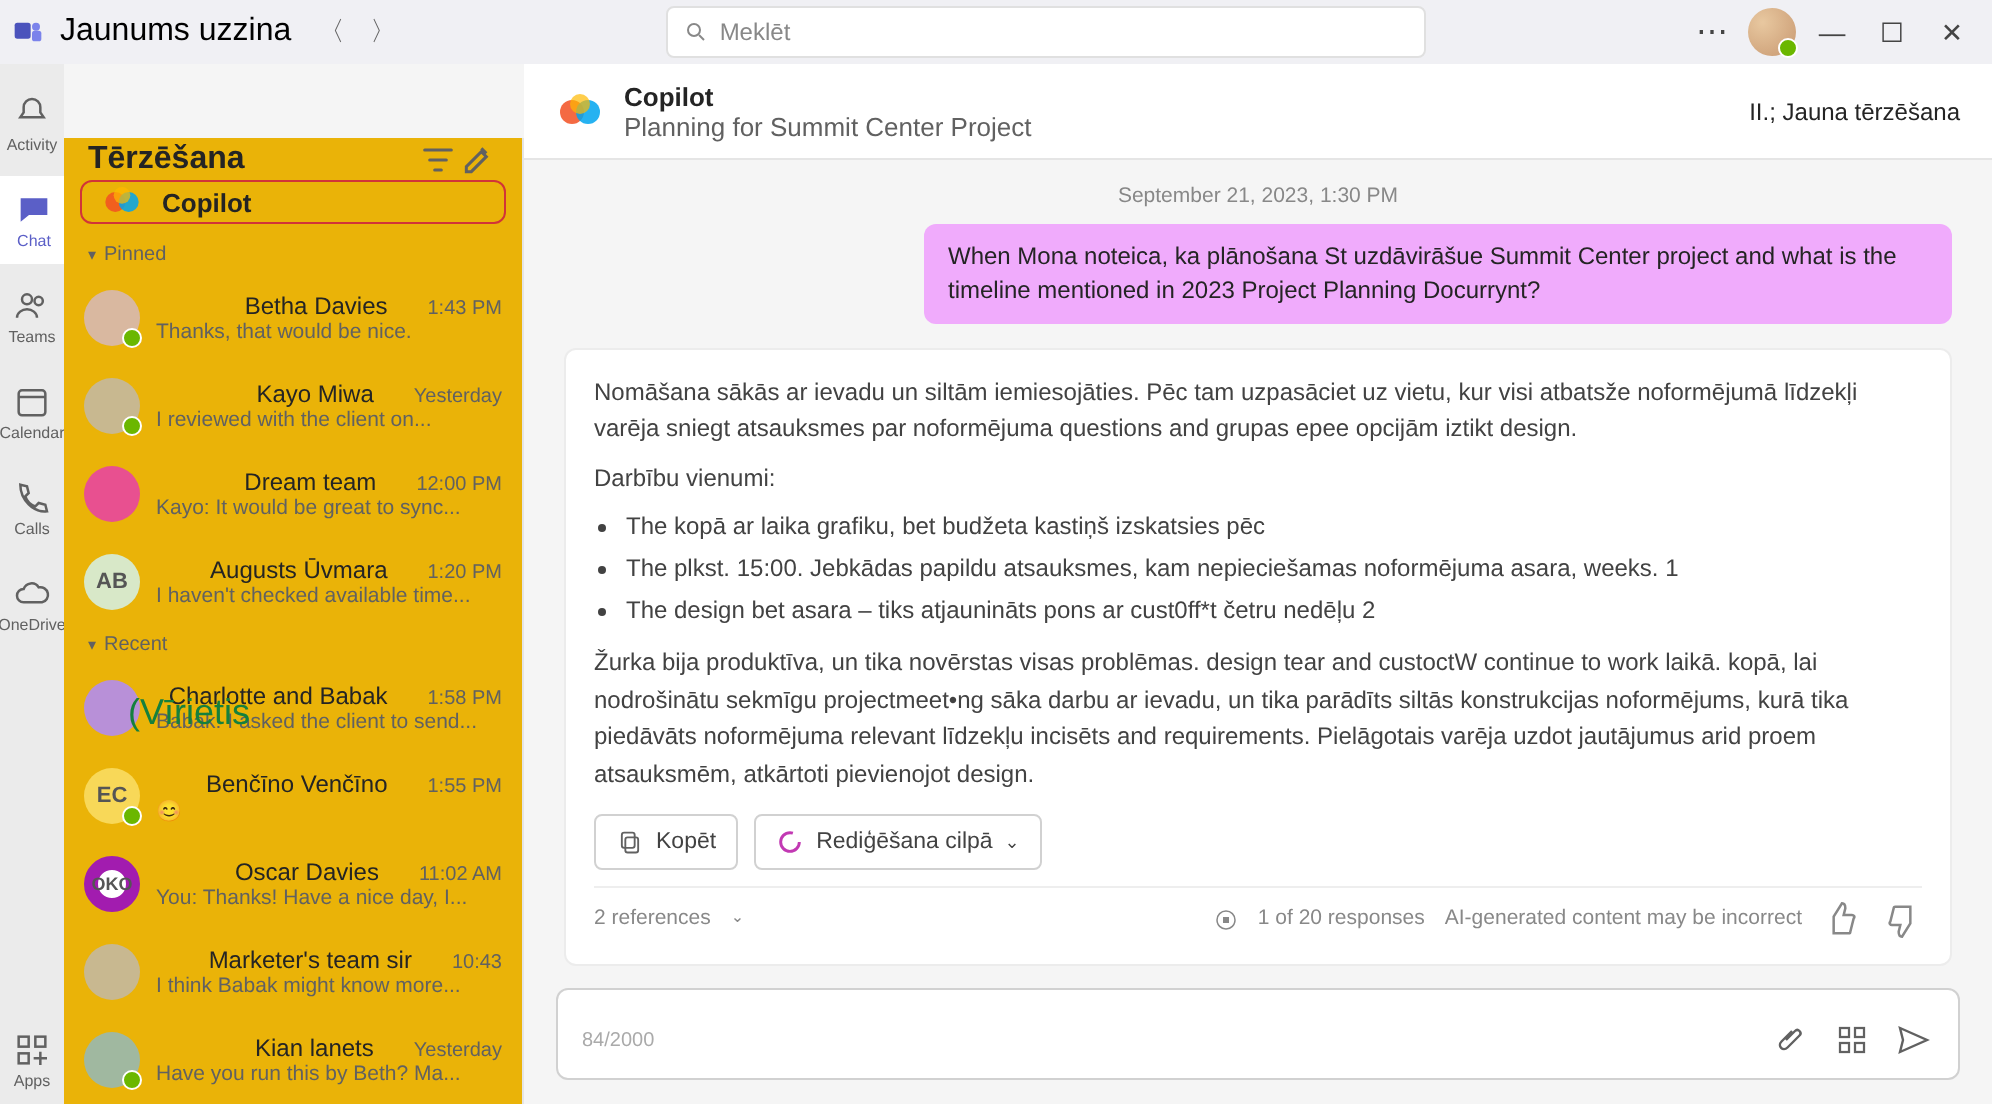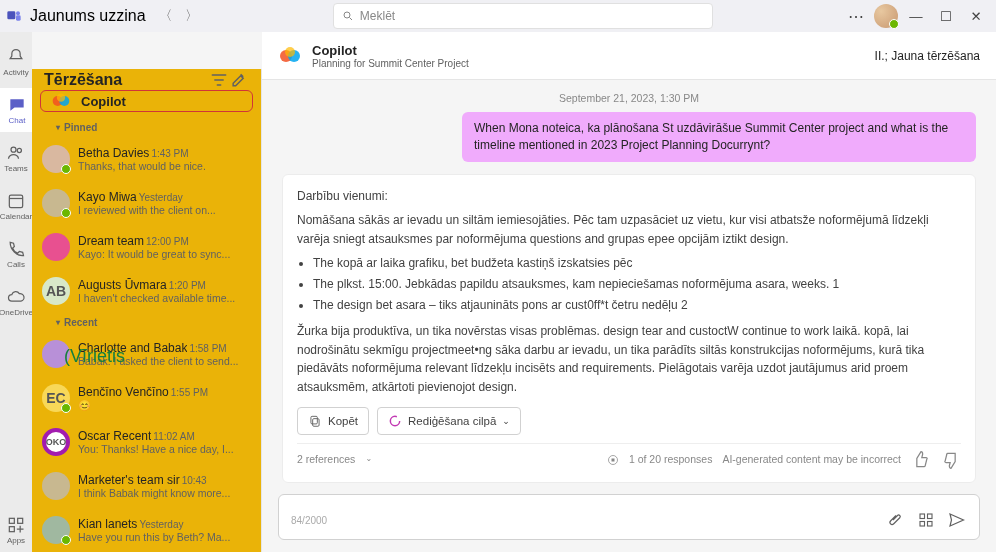--- a/index.html
+++ b/index.html
@@ -48,7 +48,7 @@
 .content-hdr { height: 48px; background: #fff; border-bottom: 1px solid #e5e5e5; display: flex; align-items: center; padding: 0 16px; gap: 10px; }
 .content-hdr .logo { width: 24px; height: 24px; }
 .content-hdr .titles .t1 { font-size: 13px; font-weight: 600; color: #242424; }
-.content-hdr .titles .t2 { font-size: 10px; color: #616161; }
+.content-hdr .titles .t2 { font-size: 13px; color: #616161; }
 .content-hdr .sp { flex:1; }
 .content-hdr .newchat { font-size: 12px; color: #242424; display:flex; align-items:center; gap:6px; }
 

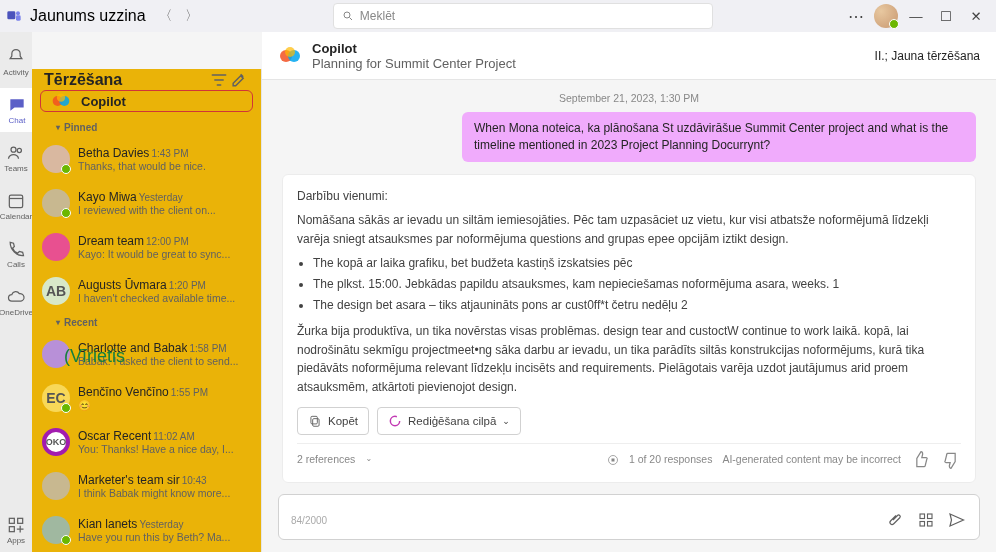--- a/index.html
+++ b/index.html
@@ -31,7 +31,7 @@
 .pill { margin: 0 8px 6px 8px; height: 36px; border: 1.5px solid #d13438; border-radius: 6px; display: flex; align-items: center; padding: 0 10px; gap: 10px; cursor: pointer; }
 .pill .copilot-logo { width: 20px; height: 20px; }
 .pill .txt { font-size: 13px; font-weight: 600; color: #242424; }
-.section-lbl { font-size: 10px; color: #616161; padding: 4px 24px; display: flex; align-items: center; gap: 4px; font-weight: bold; }
+.section-lbl { font-size: 10px; color: #616161; padding: 4px 12px; display: flex; align-items: center; gap: 4px; }
 .section-lbl::before { content: '▾'; font-size: 8px; }
 .conv { display: flex; align-items: center; height: 44px; padding: 0 10px; gap: 8px; cursor: pointer; }
 .conv .av { width: 28px; height: 28px; border-radius: 50%; background: #d0d0d0; flex: 0 0 28px; position: relative; display:flex; align-items:center; justify-content:center; font-size:14px; font-weight:600; color:#555; }

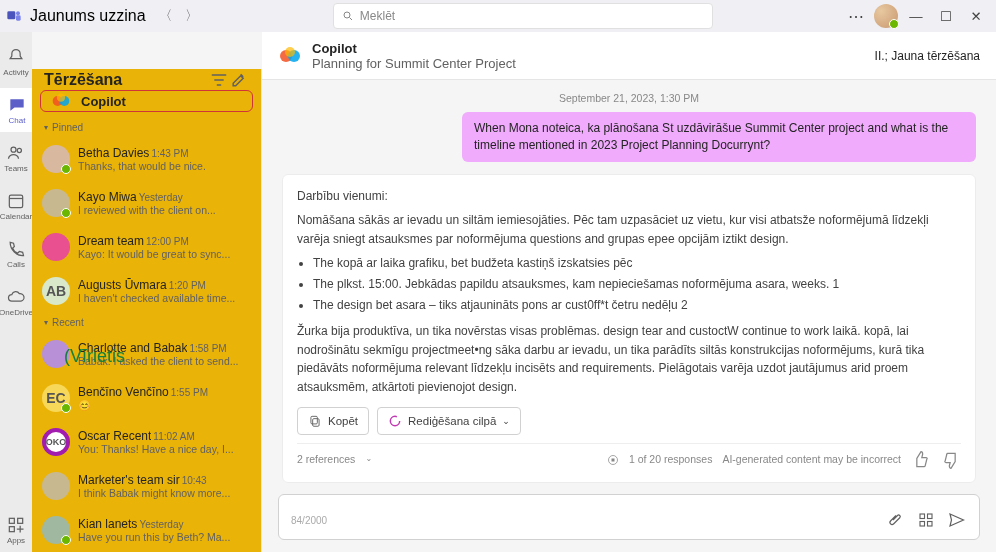--- a/index.html
+++ b/index.html
@@ -38,7 +38,7 @@
 .conv .av.presence::after { content:''; position:absolute; bottom:-1px; right:-1px; width:8px; height:8px; border-radius:50%; background:#6bb700; border:1.5px solid #fff; }
 .conv .av.oko { background:#fff; border:4px solid #a21caf; font-size:9px; }
 .conv .body { flex: 1; min-width: 0; }
-.conv .row1 { display: flex; justify-content: flex-start; align-items: baseline; gap:2px; }
+.conv .row1 { display: flex; justify-content: flex-end; align-items: baseline; gap:20px; }
 .conv .name { font-size: 12px; color: #242424; font-weight: 400; white-space: nowrap; overflow: hidden; text-overflow: ellipsis; }
 .conv .time { font-size: 10px; color: #616161; flex:0 0 auto; }
 .conv .preview { font-size: 10.5px; color: #616161; white-space: nowrap; overflow: hidden; text-overflow: ellipsis; }

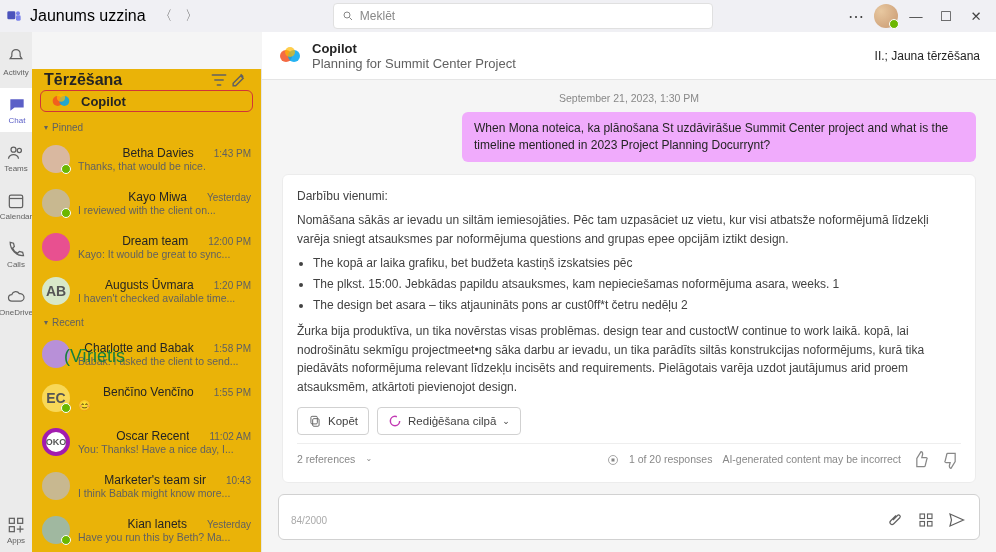--- a/index.html
+++ b/index.html
@@ -300,8 +300,8 @@
       <div class="usermsg">When Mona noteica, ka plānošana St uzdāvirāšue Summit Center project and what is the timeline mentioned in 2023 Project Planning Docurrynt?</div>
 
       <div class="botmsg">
+        <p>Nomāšana sākās ar ievadu un siltām iemiesojāties. Pēc tam uzpasāciet uz vietu, kur visi atbatsže noformējumā līdzekļi varēja sniegt atsauksmes par noformējuma questions and grupas epee opcijām iztikt          design.</p>
         <p>Darbību vienumi:</p>
-        <p>Nomāšana sākās ar ievadu un siltām iemiesojāties. Pēc tam uzpasāciet uz vietu, kur visi atbatsže noformējumā līdzekļi varēja sniegt atsauksmes par noformējuma questions and grupas epee opcijām iztikt          design.</p>
         <ul>
           <li>The kopā ar laika grafiku, bet budžeta kastiņš izskatsies pēc</li>
           <li>The plkst. 15:00. Jebkādas papildu atsauksmes, kam nepieciešamas noformējuma asara,          weeks. 1</li>

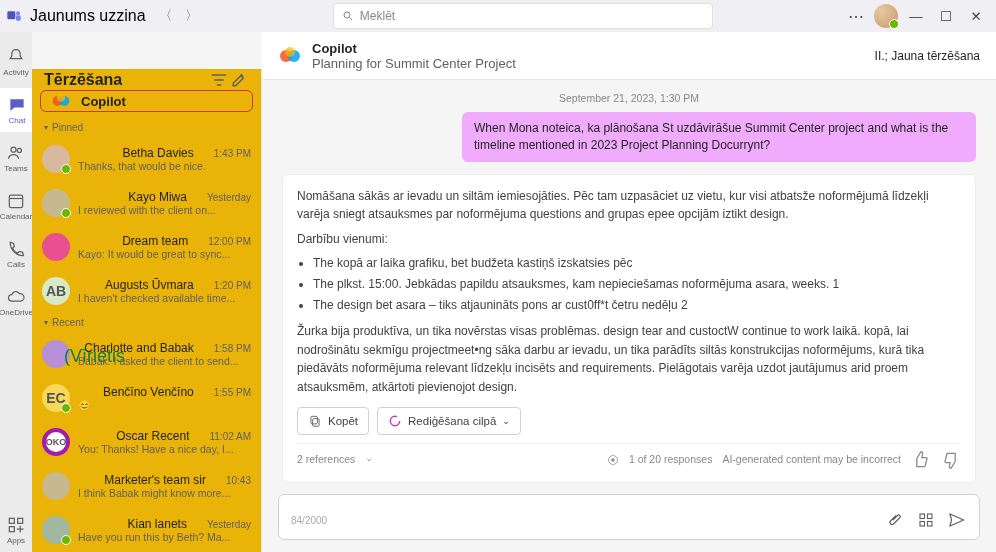--- a/index.html
+++ b/index.html
@@ -34,7 +34,7 @@
 .section-lbl { font-size: 10px; color: #616161; padding: 4px 12px; display: flex; align-items: center; gap: 4px; }
 .section-lbl::before { content: '▾'; font-size: 8px; }
 .conv { display: flex; align-items: center; height: 44px; padding: 0 10px; gap: 8px; cursor: pointer; }
-.conv .av { width: 28px; height: 28px; border-radius: 50%; background: #d0d0d0; flex: 0 0 28px; position: relative; display:flex; align-items:center; justify-content:center; font-size:14px; font-weight:600; color:#555; }
+.conv .av { width: 28px; height: 28px; border-radius: 50%; background: #d0d0d0; flex: 0 0 28px; position: relative; display:flex; align-items:center; justify-content:center; font-size:11px; font-weight:600; color:#555; }
 .conv .av.presence::after { content:''; position:absolute; bottom:-1px; right:-1px; width:8px; height:8px; border-radius:50%; background:#6bb700; border:1.5px solid #fff; }
 .conv .av.oko { background:#fff; border:4px solid #a21caf; font-size:9px; }
 .conv .body { flex: 1; min-width: 0; }

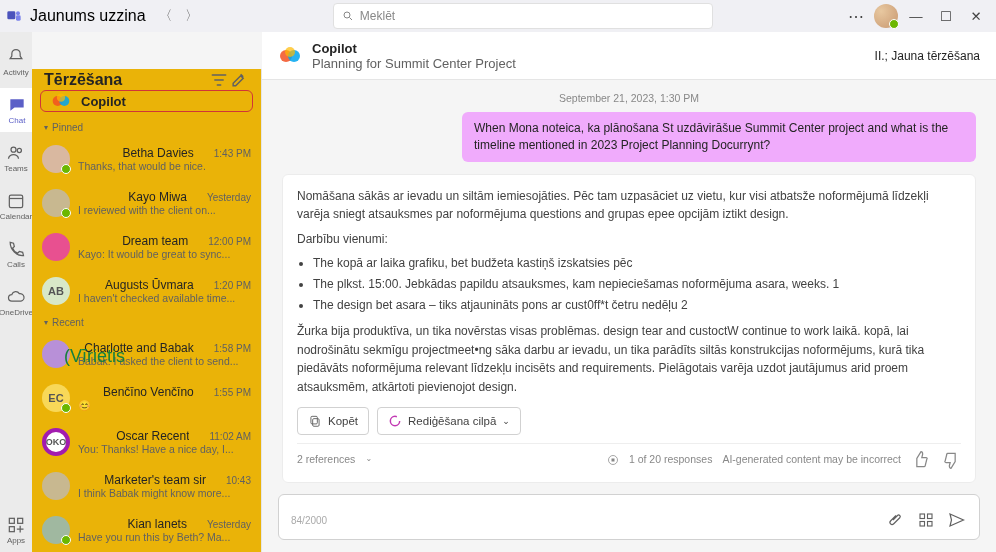--- a/index.html
+++ b/index.html
@@ -36,7 +36,7 @@
 .conv { display: flex; align-items: center; height: 44px; padding: 0 10px; gap: 8px; cursor: pointer; }
 .conv .av { width: 28px; height: 28px; border-radius: 50%; background: #d0d0d0; flex: 0 0 28px; position: relative; display:flex; align-items:center; justify-content:center; font-size:11px; font-weight:600; color:#555; }
 .conv .av.presence::after { content:''; position:absolute; bottom:-1px; right:-1px; width:8px; height:8px; border-radius:50%; background:#6bb700; border:1.5px solid #fff; }
-.conv .av.oko { background:#fff; border:4px solid #a21caf; font-size:9px; }
+.conv .av.oko { background:#fff; border:7px solid #a21caf; font-size:9px; }
 .conv .body { flex: 1; min-width: 0; }
 .conv .row1 { display: flex; justify-content: flex-end; align-items: baseline; gap:20px; }
 .conv .name { font-size: 12px; color: #242424; font-weight: 400; white-space: nowrap; overflow: hidden; text-overflow: ellipsis; }

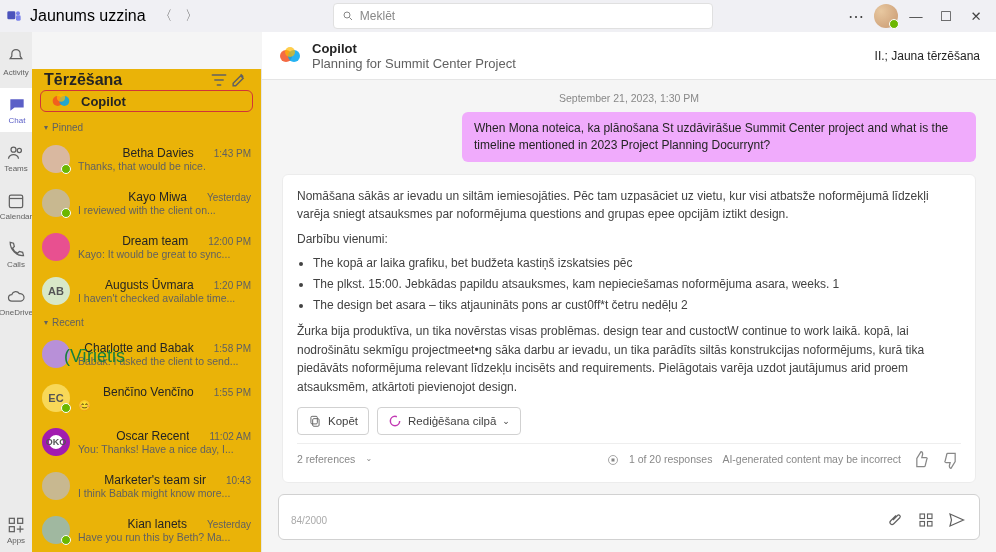--- a/index.html
+++ b/index.html
@@ -249,7 +249,7 @@
     <div class="av oko" style="background:#fff">OKO</div>
     <div class="body">
       <div class="row1">
-              <span class="name">Oscar Recent</span>
+              <span class="name">Oscar Davies</span>
               <span class="time">11:02 AM</span>
             </div>
       <div class="preview">You: Thanks! Have a nice day, I...</div>

